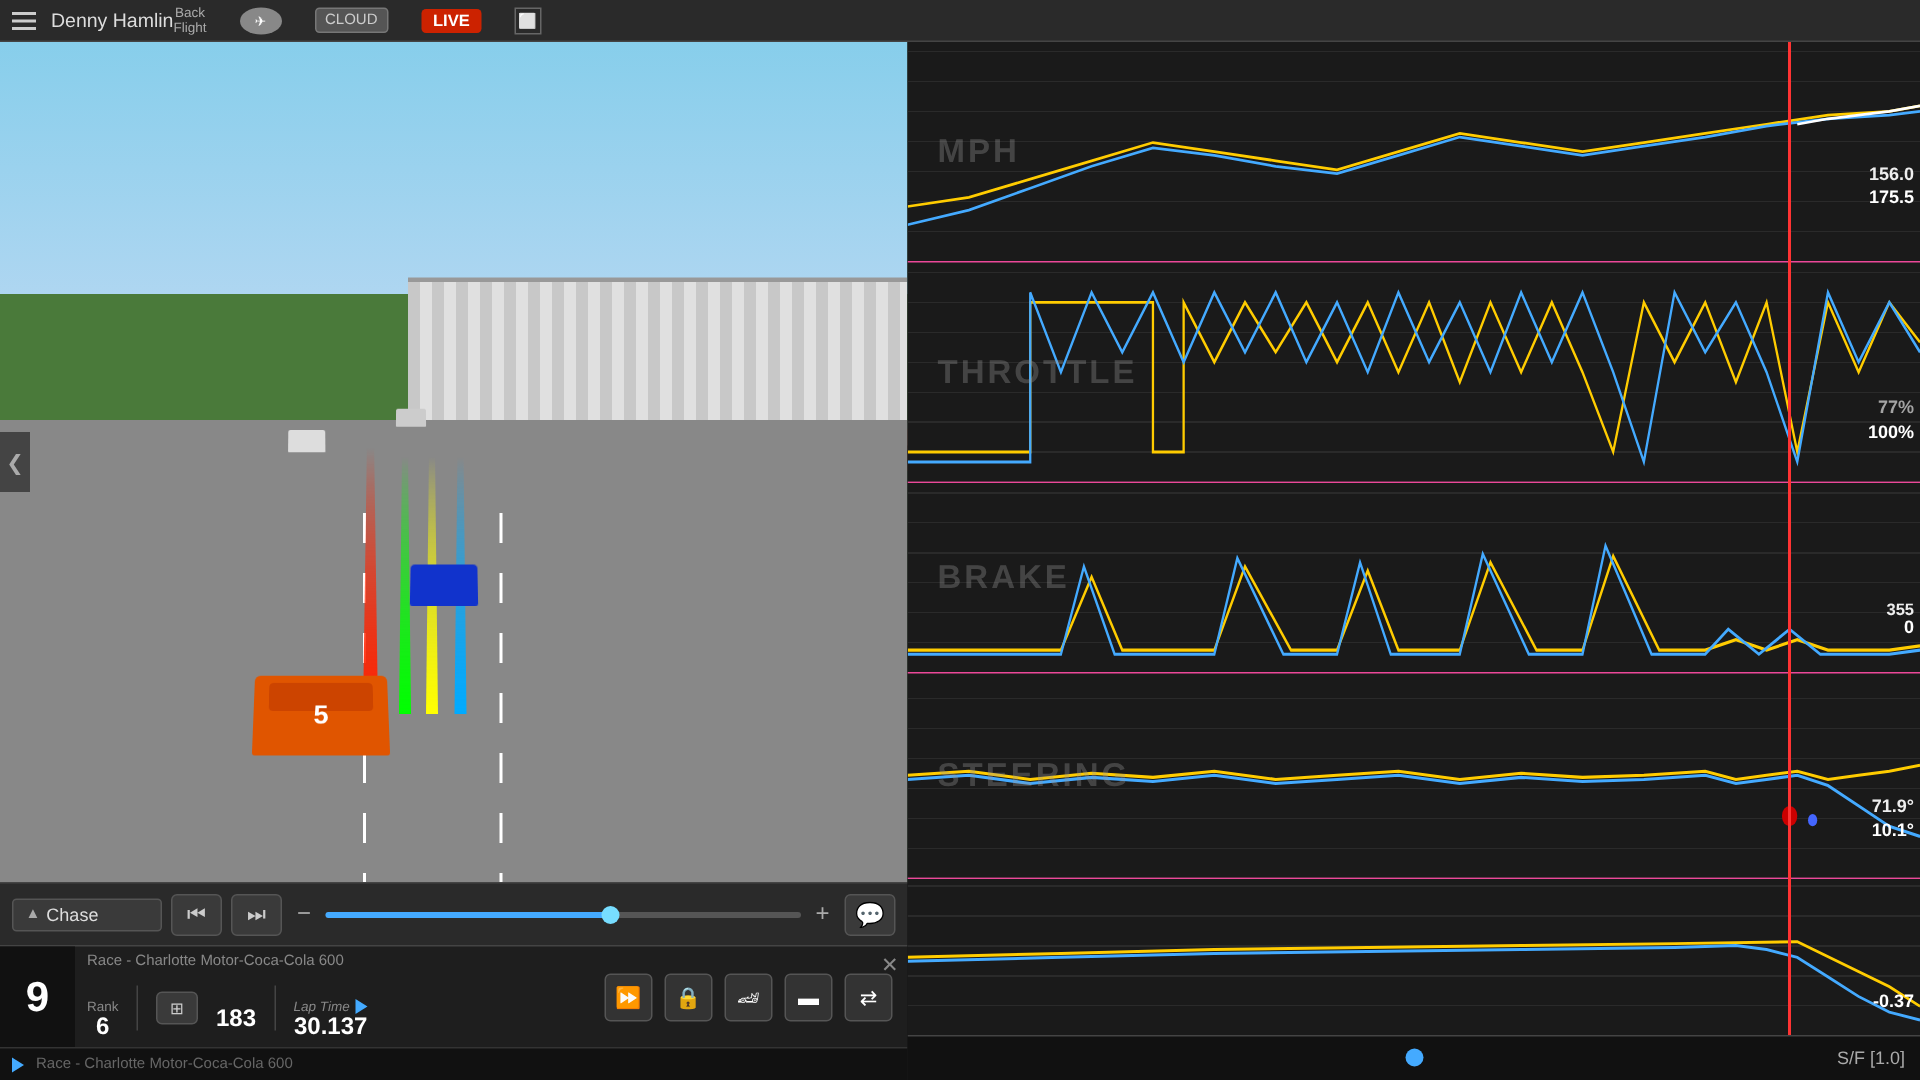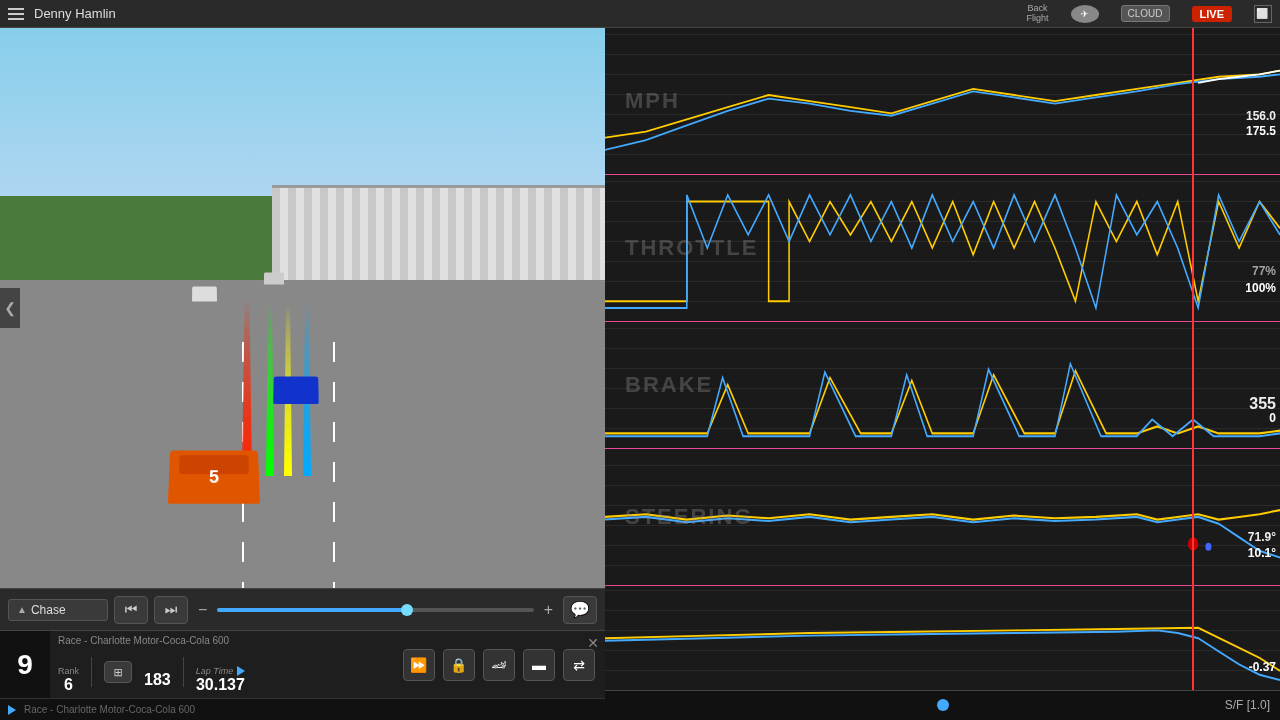--- a/index.html
+++ b/index.html
@@ -18,7 +18,6 @@
       background: #2a2a2a;
       display: flex;
       align-items: center;
-      justify-content: space-between;
       padding: 0 8px;
       border-bottom: 1px solid #444;
       position: relative;

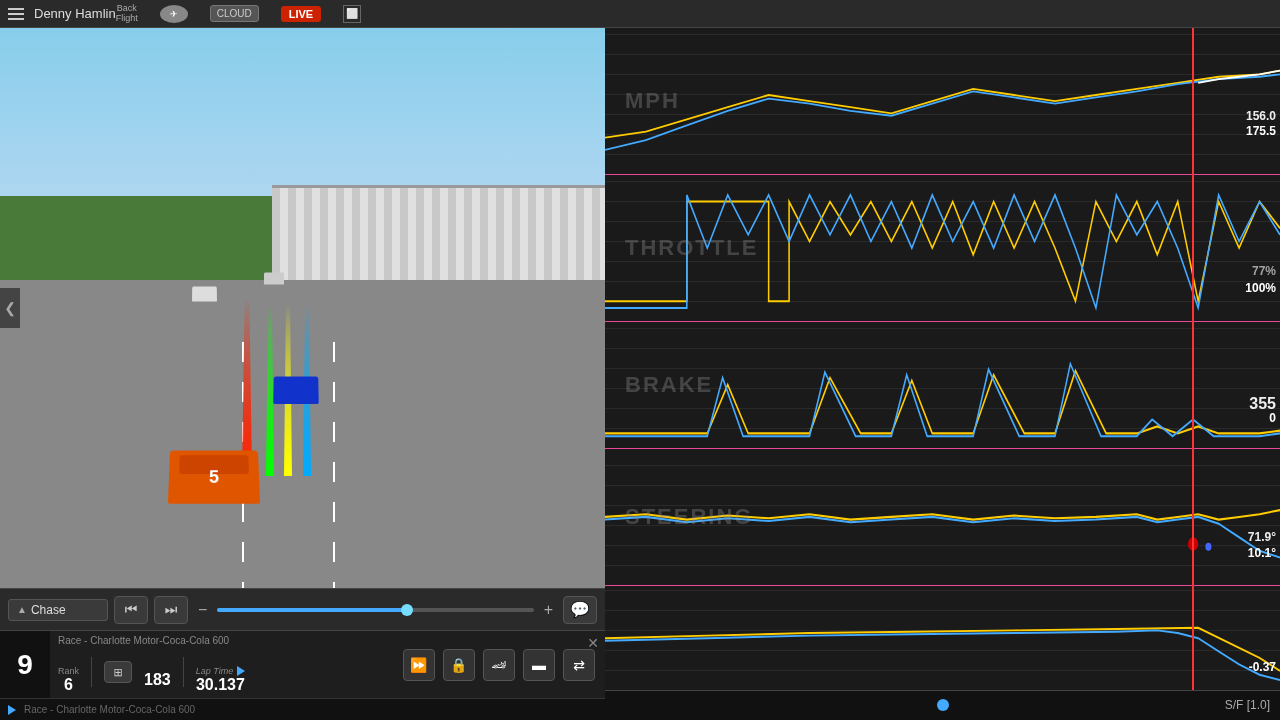--- a/index.html
+++ b/index.html
@@ -768,7 +768,7 @@
 
           <polyline points="0,82 100,82 115,40 135,82 200,82 215,36 245,82 280,82 295,38 315,82 360,82 375,34 405,82 440,82 455,30 485,82 520,82 535,70 555,82 575,70 595,82 640,82 660,80" fill="none" stroke="#44aaff" stroke-width="1.5"></polyline>
         </svg>
-        <div class="value-label" style="bottom:28%;color:#eee;font-size:16px">355</div>
+        <div class="value-label" style="bottom:28%;color:#eee;font-size:11px">355</div>
         <div class="value-label" style="bottom:18%;color:#fff;font-size:12px">0</div>
       </div>
 

